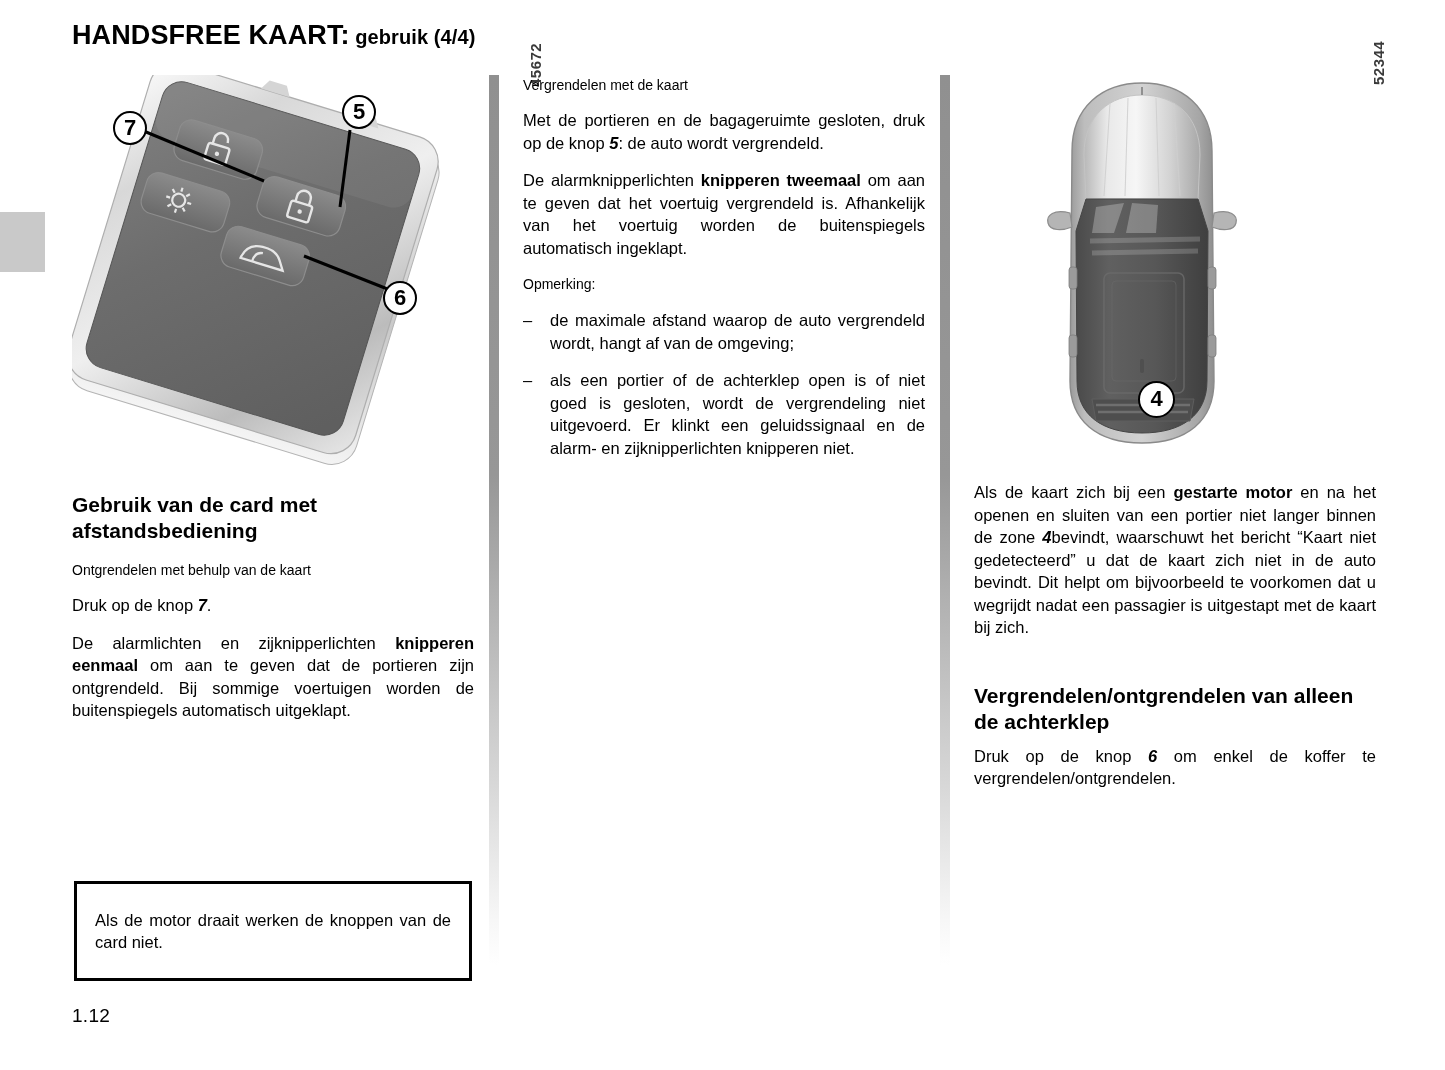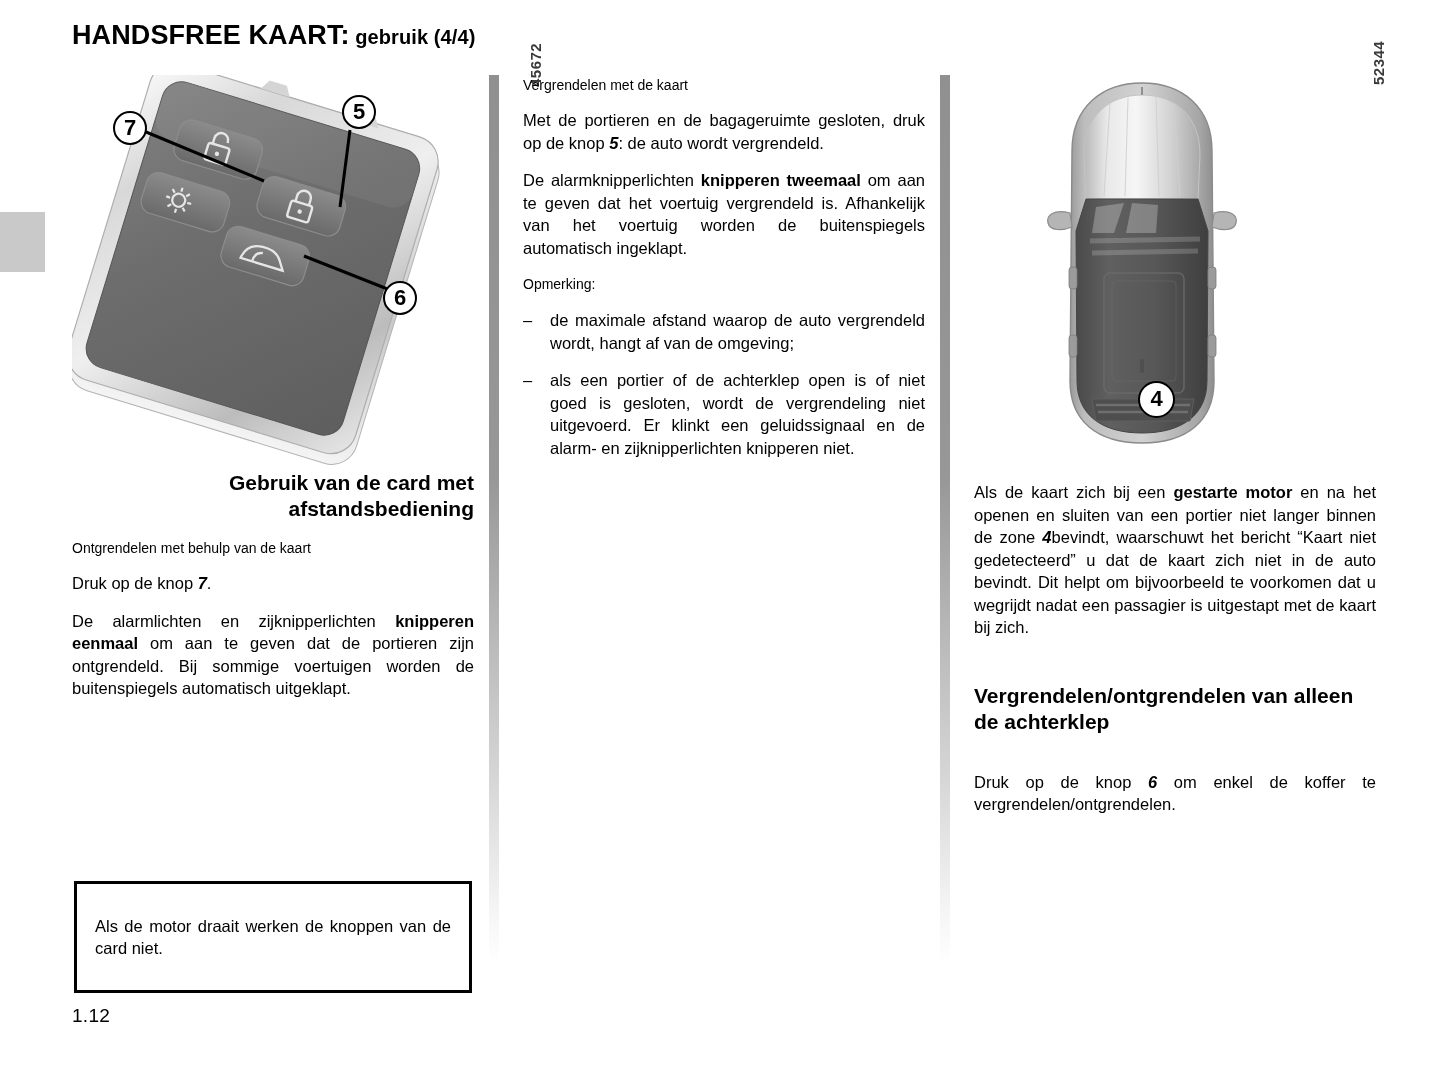--- a/index.html
+++ b/index.html
@@ -291,7 +291,7 @@
     <div class="fig-code">45672</div>
   </div>
 
-  <h2 class="h2" style="text-align:right;">Gebruik van de card met afstandsbediening</h2>
+  <h2 class="h2" style="margin-top:22px;">Gebruik van de card met afstandsbediening</h2>
 
   <h3 class="h3" style="">Ontgrendelen met behulp van de kaart</h3>
 

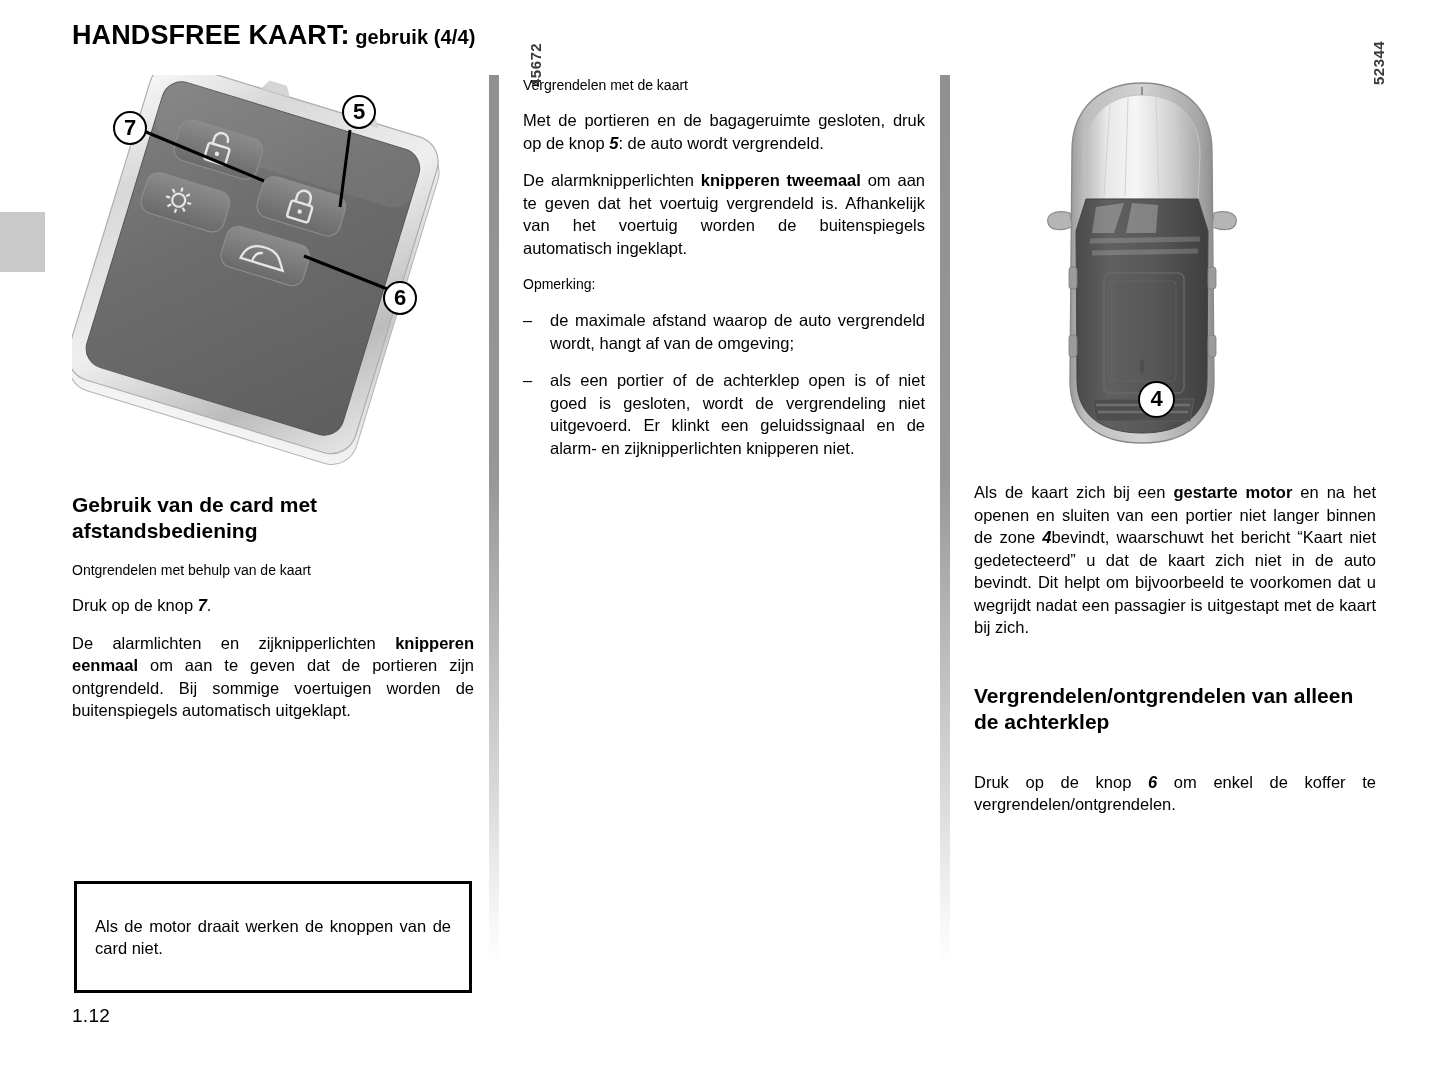--- a/index.html
+++ b/index.html
@@ -426,7 +426,7 @@
   </p>
 
 
-  <h2 class="h2" style="margin-top:44px; margin-bottom:36px;">Vergrendelen/ontgrendelen van alleen de achterklep</h2>
+  <h2 class="h2" style="margin-top:44px; margin-bottom:10px;">Vergrendelen/ontgrendelen van alleen de achterklep</h2>
 
   <p class="p">
     <span>Druk op de knop </span><i>6</i><span> om enkel de koffer te vergrendelen/ontgrendelen.</span>

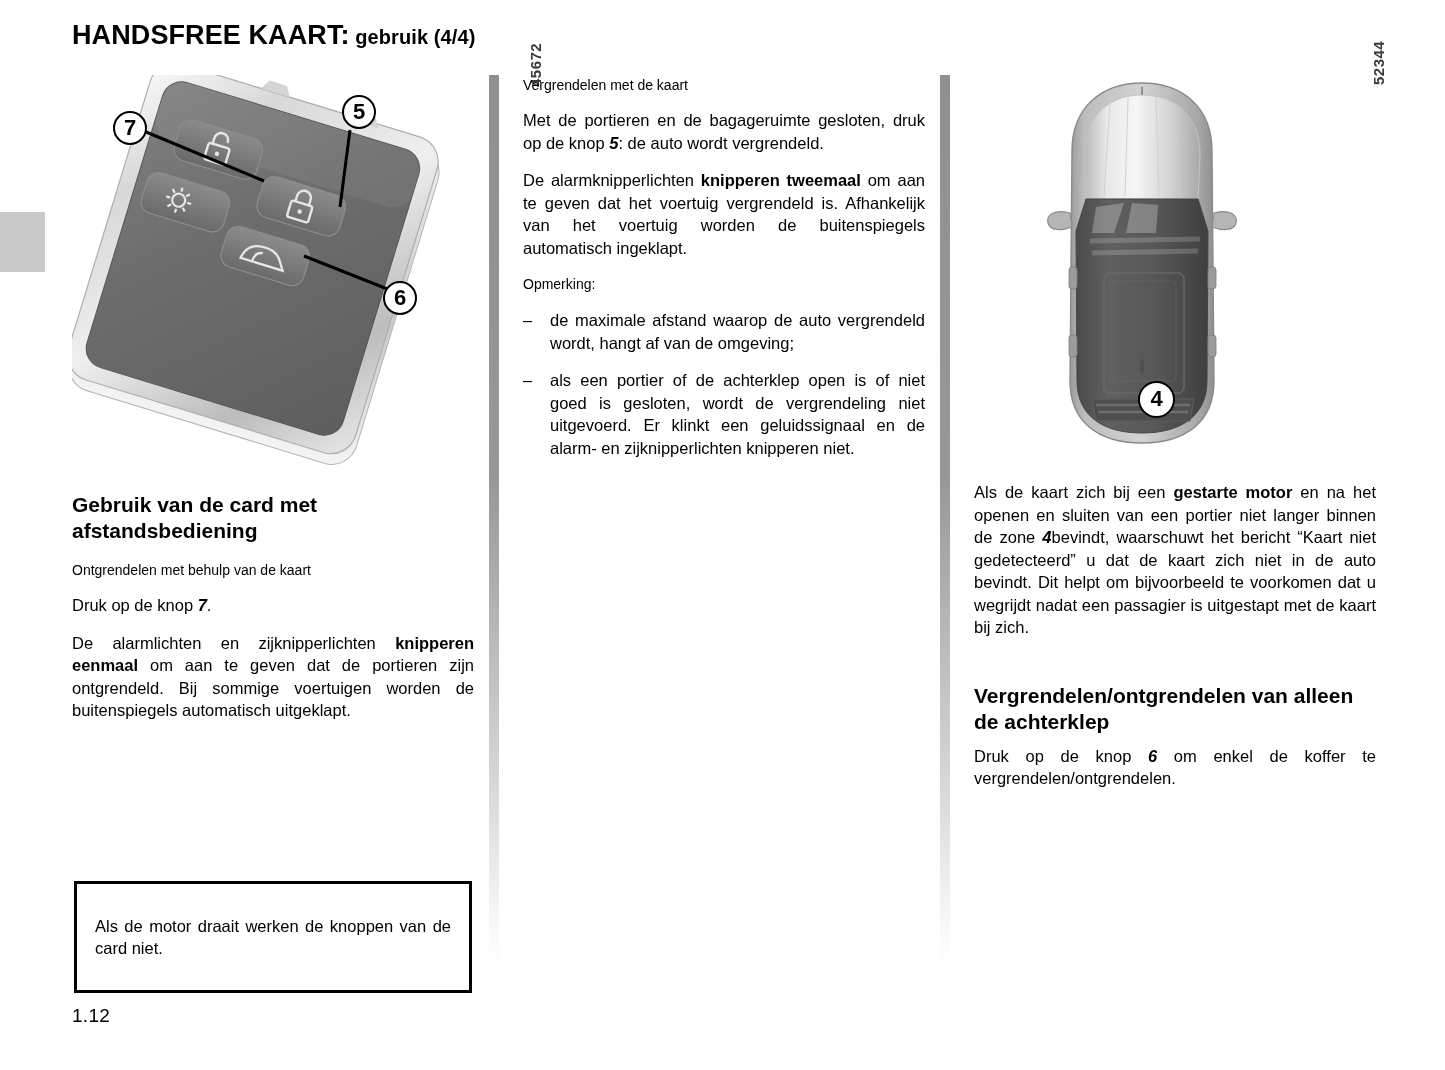--- a/index.html
+++ b/index.html
@@ -161,7 +161,7 @@
     left: 74px;
     top: 881px;
     width: 398px;
-    height: 112px;
+    height: 100px;
     border: 3px solid #000000;
     box-sizing: border-box;
     display: flex;

